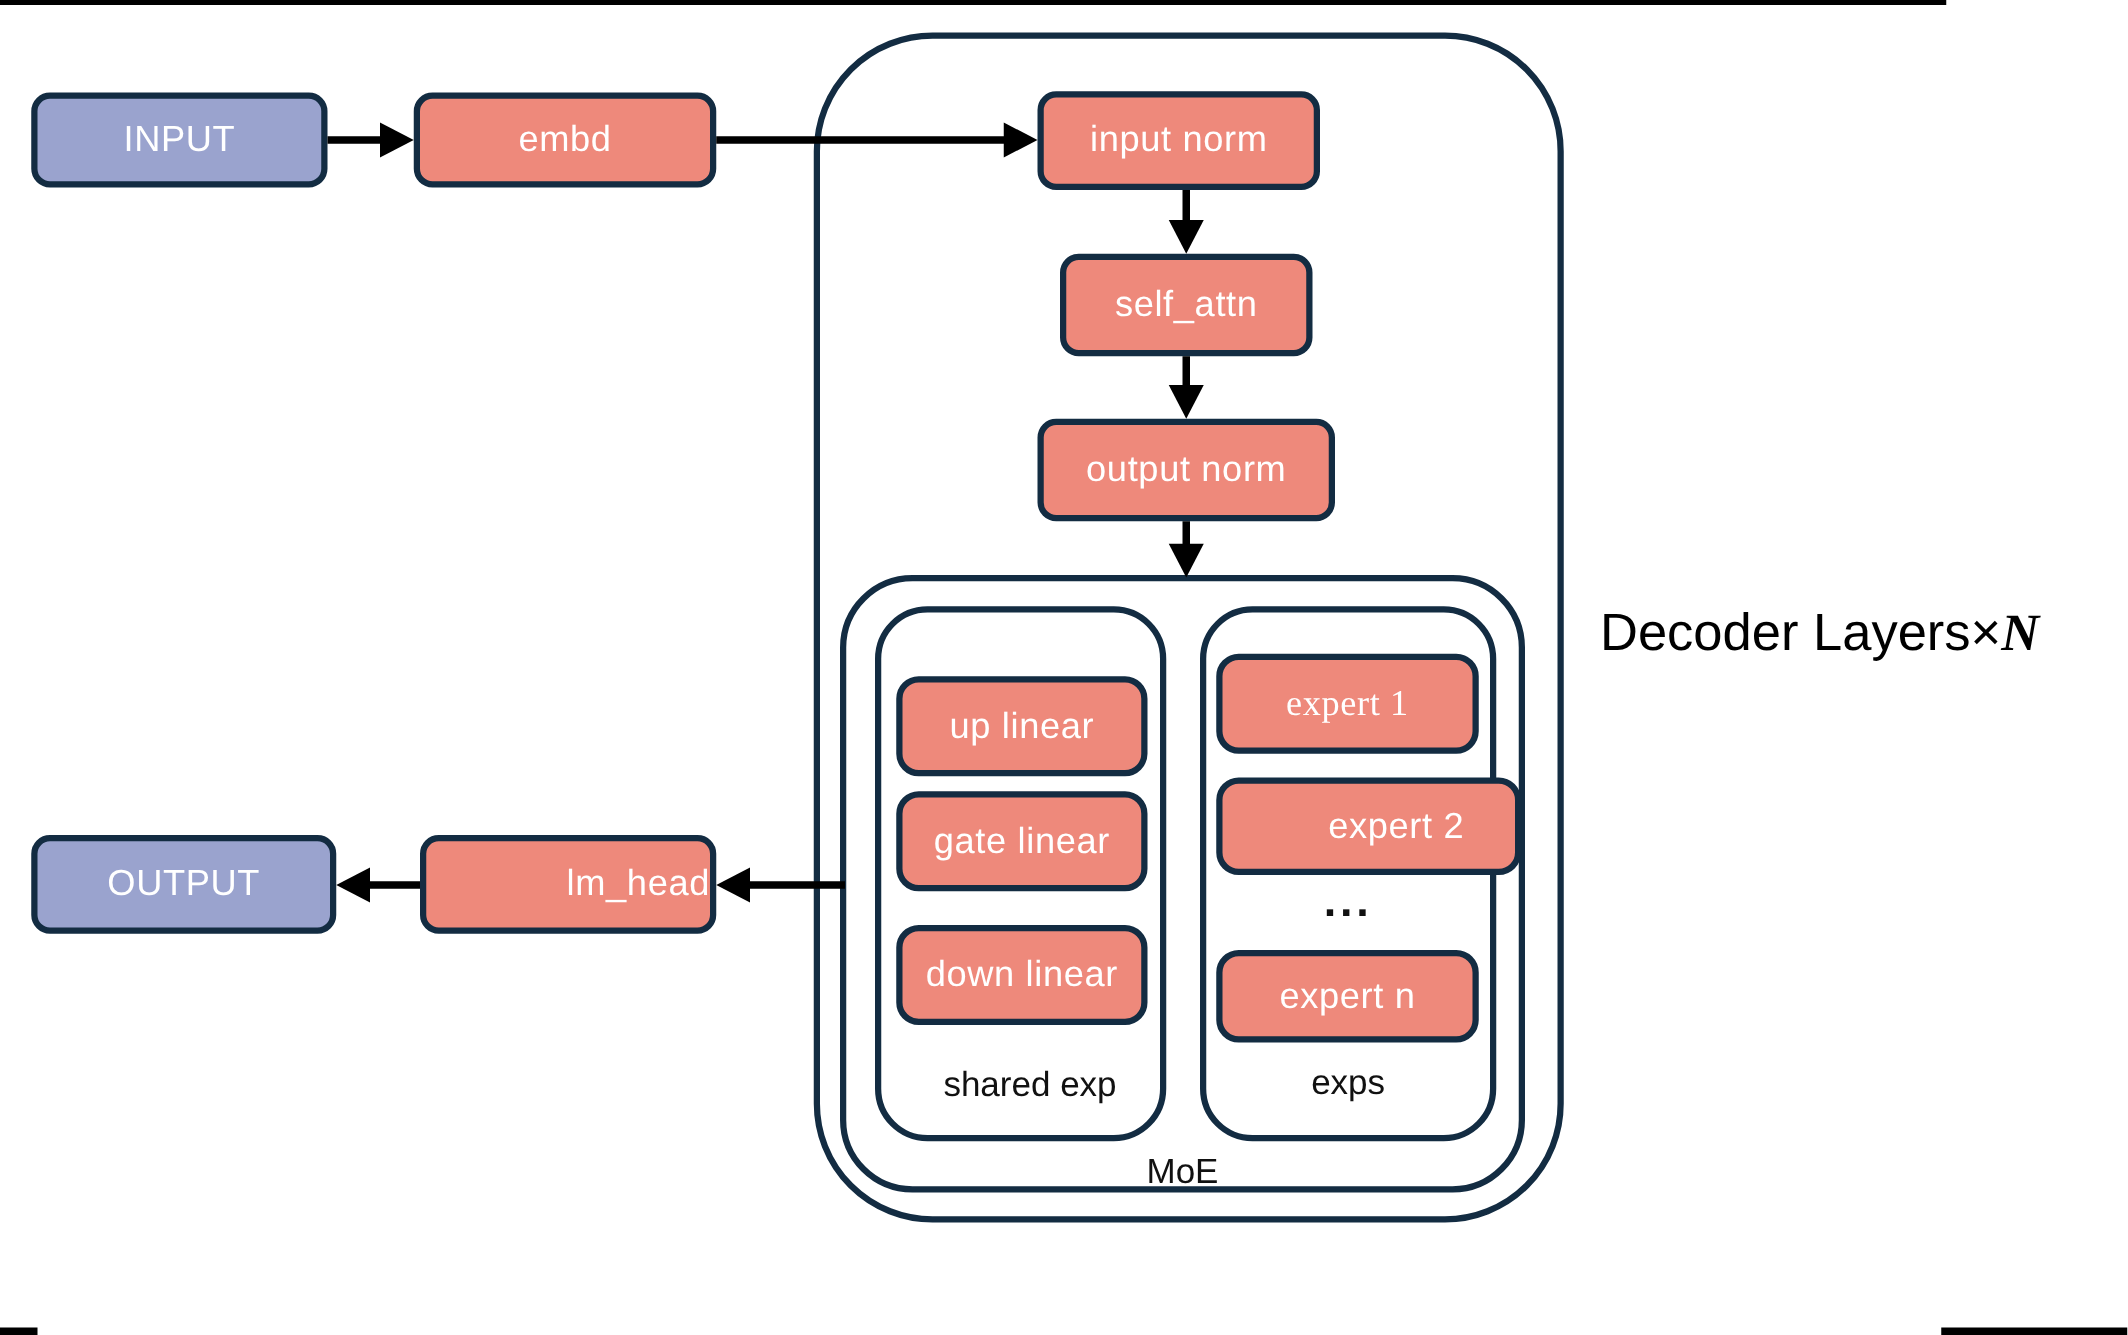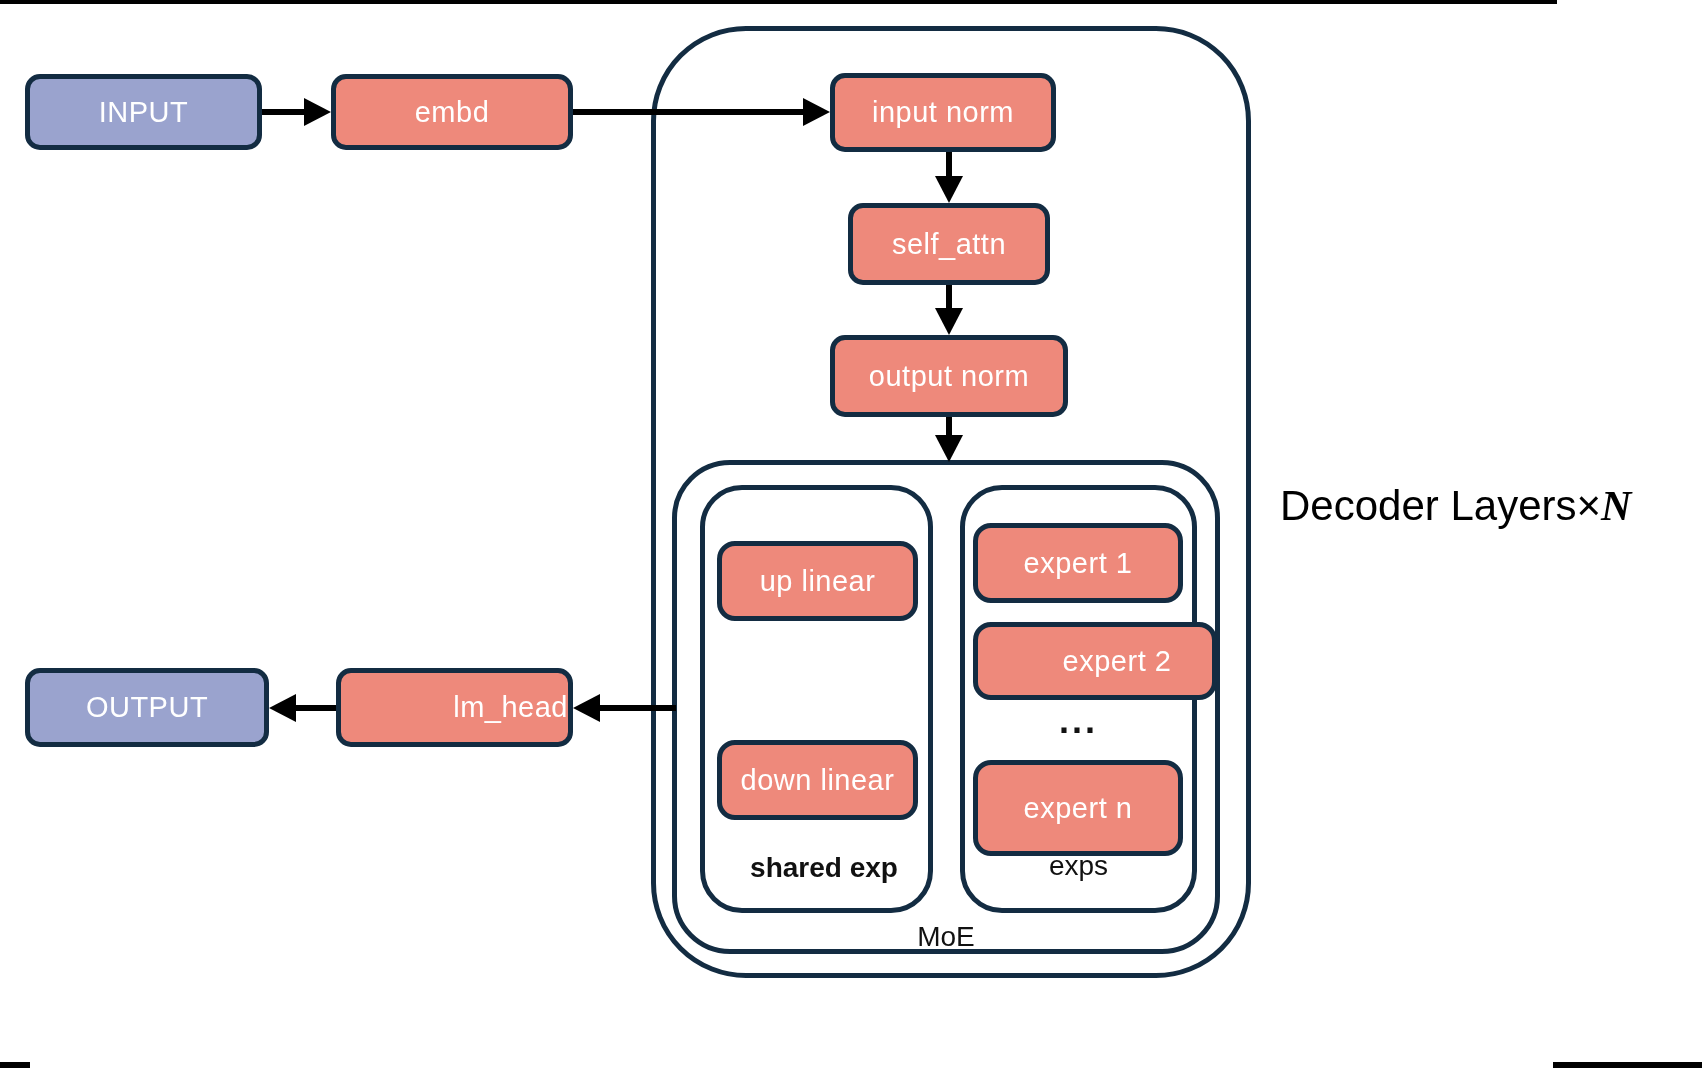--- a/index.html
+++ b/index.html
@@ -94,7 +94,7 @@
   </div>
   <div class="grouplabel" style="left:700px;top:852px;width:248px;font-weight:bold;">shared exp</div>
 
-  <div class="node salmon" style="left:973px;top:523px;width:210px;height:80px;border-radius:18px;">
+  <div class="node salmon" style="left:973px;top:523px;width:210px;height:80px;border-radius:18px;font-family:Liberation Serif, serif;">
     <span>expert 1</span>
   </div>
   <div class="node salmon" style="left:973px;top:622px;width:244px;height:78px;border-radius:18px;padding-left:44px;">

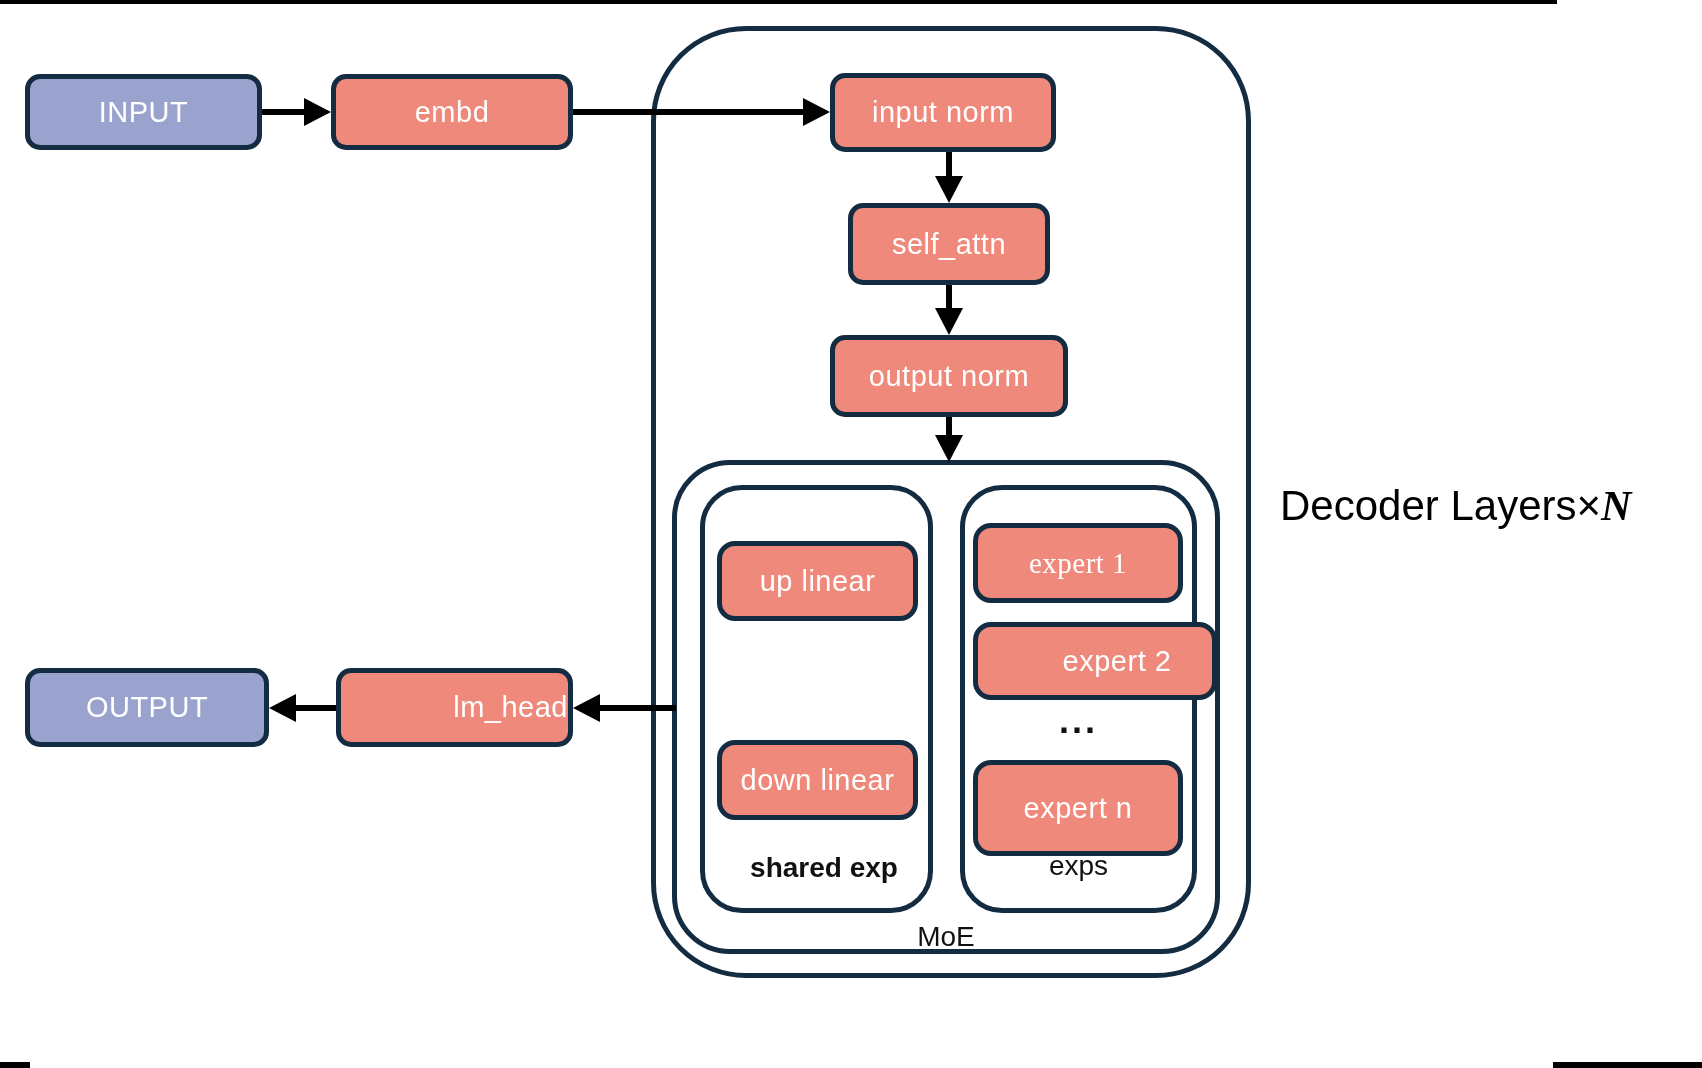--- a/index.html
+++ b/index.html
@@ -89,6 +89,9 @@
   <div class="node salmon" style="left:717px;top:541px;width:201px;height:80px;border-radius:18px;">
     <span>up linear</span>
   </div>
+  <div class="node salmon" style="left:717px;top:633px;width:201px;height:80px;border-radius:18px;">
+    <span>gate linear</span>
+  </div>
   <div class="node salmon" style="left:717px;top:740px;width:201px;height:80px;border-radius:18px;">
     <span>down linear</span>
   </div>

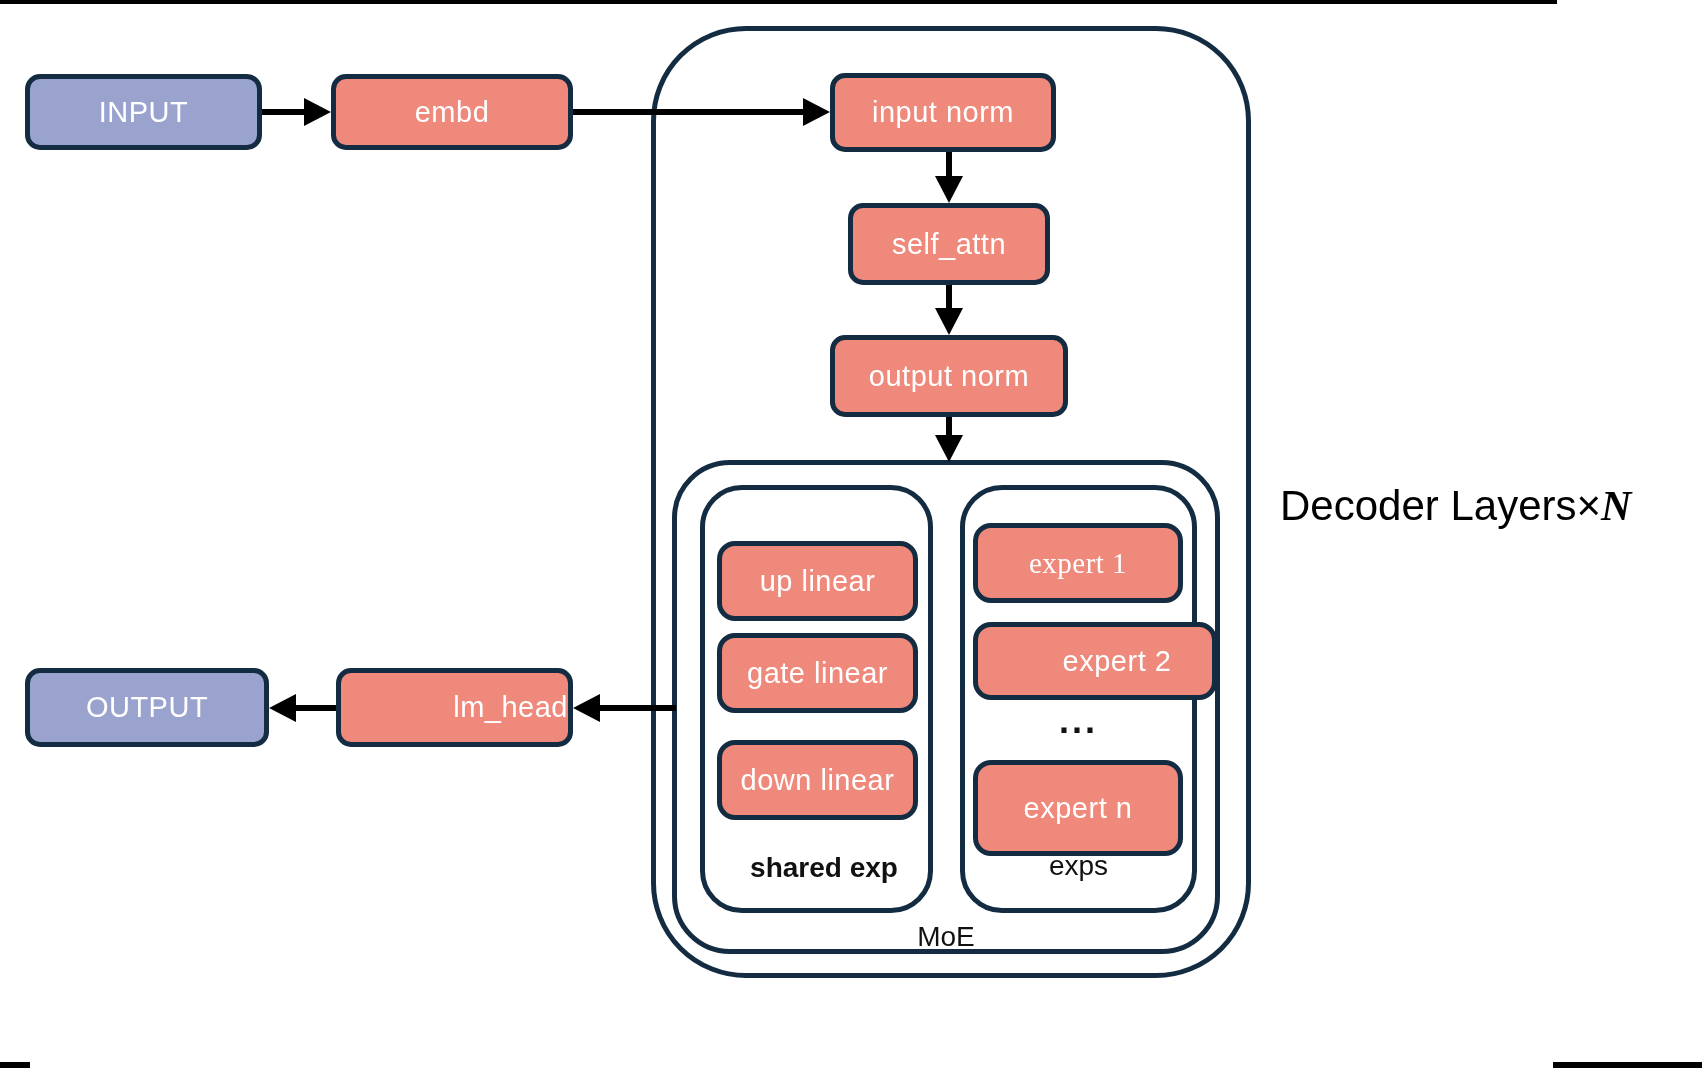--- a/index.html
+++ b/index.html
@@ -104,7 +104,7 @@
     <span>expert 2</span>
   </div>
   <div class="ellipsis" style="left:960px;top:700px;width:237px;">...</div>
-  <div class="node salmon" style="left:973px;top:760px;width:210px;height:96px;border-radius:18px;">
+  <div class="node salmon" style="left:973px;top:760px;width:210px;height:74px;border-radius:18px;">
     <span>expert n</span>
   </div>
   <div class="grouplabel" style="left:960px;top:850px;width:237px;">exps</div>

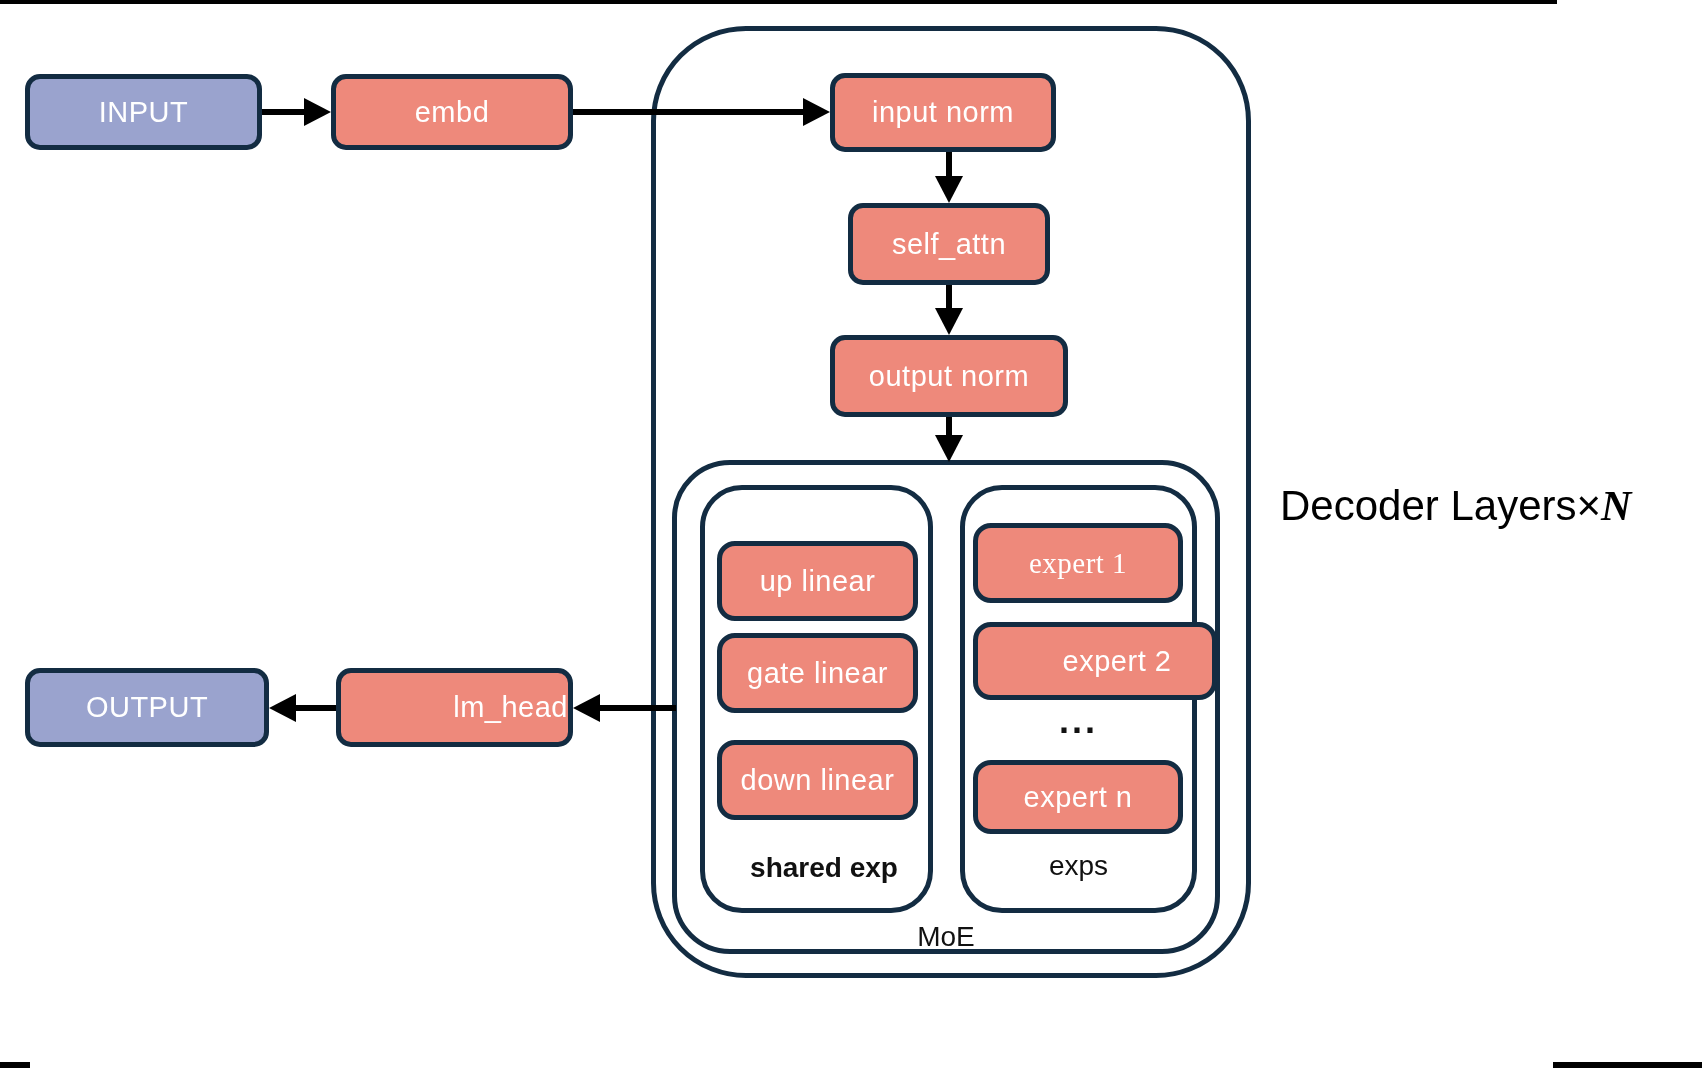--- a/index.html
+++ b/index.html
@@ -95,7 +95,7 @@
   <div class="node salmon" style="left:717px;top:740px;width:201px;height:80px;border-radius:18px;">
     <span>down linear</span>
   </div>
-  <div class="grouplabel" style="left:700px;top:852px;width:248px;font-weight:bold;">shared exp</div>
+  <div class="grouplabel" style="left:700px;top:852px;width:248px;">shared exp</div>
 
   <div class="node salmon" style="left:973px;top:523px;width:210px;height:80px;border-radius:18px;font-family:Liberation Serif, serif;">
     <span>expert 1</span>

